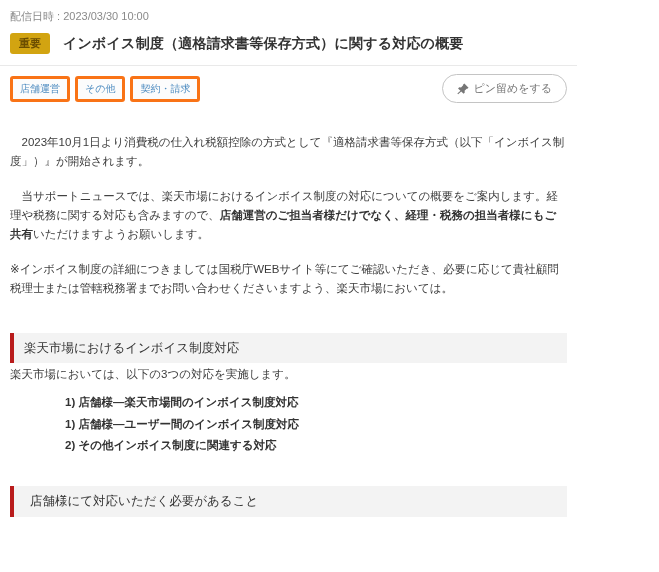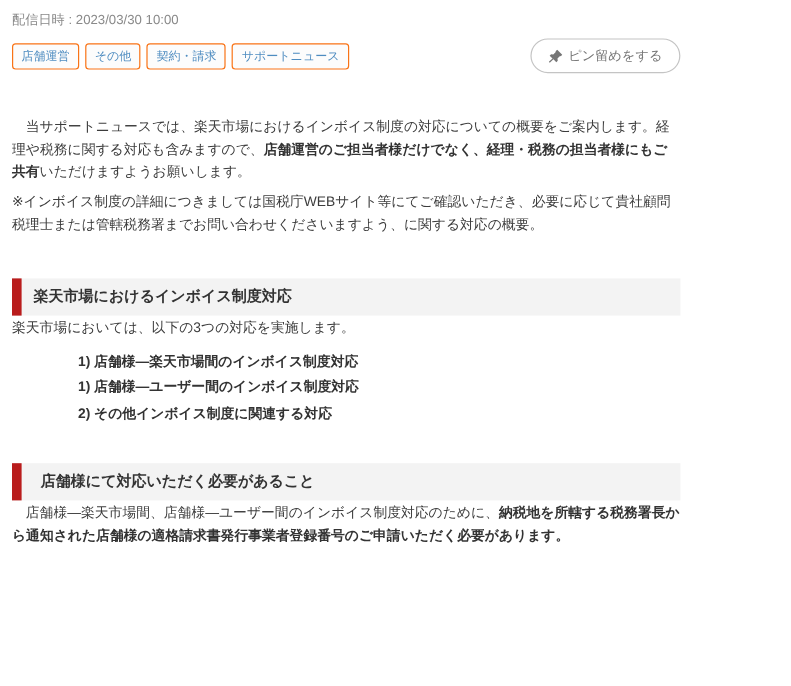--- a/index.html
+++ b/index.html
@@ -65,6 +65,10 @@
 
   <div class="date-line">配信日時 : 2023/03/30 10:00</div>
 
+  <div class="title-row">
+    <span class="imp-badge">重要</span>
+    <span class="page-title">インボイス制度（適格請求書等保存方式）に関する対応の概要</span>
+  </div>
 
   <div class="meta-row">
     <div class="tag-list">

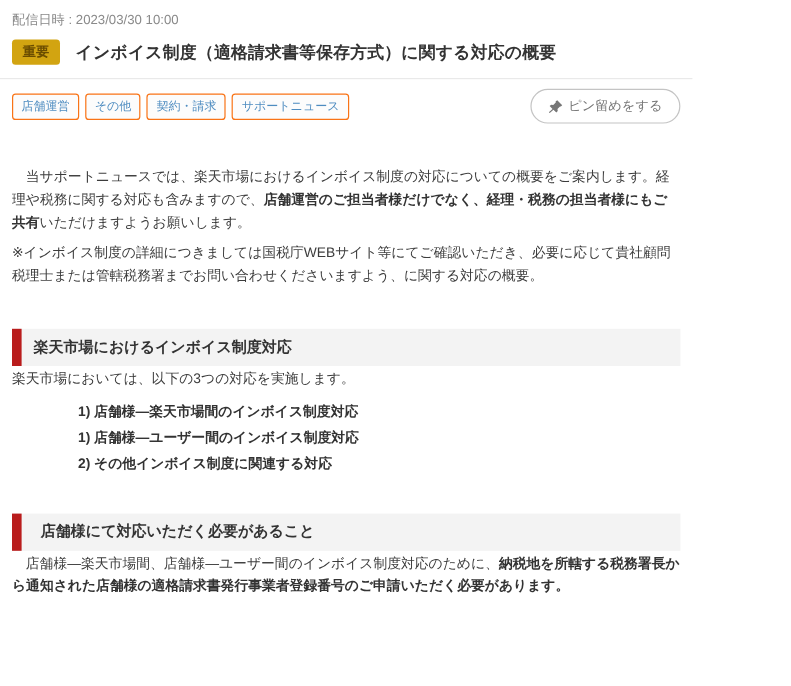--- a/index.html
+++ b/index.html
@@ -27,7 +27,7 @@
   .tag-list { display: flex; gap: 5px; }
   .tag {
     font-size: 10px; color: #4e8cc0;
-    border: 1px solid #f97316; background: #fcfcfc;
+    border: 3px solid #f97316; background: #fcfcfc;
     padding: 3px 7px; border-radius: 3px; cursor: pointer; white-space: nowrap;
   }
   .pin-btn {

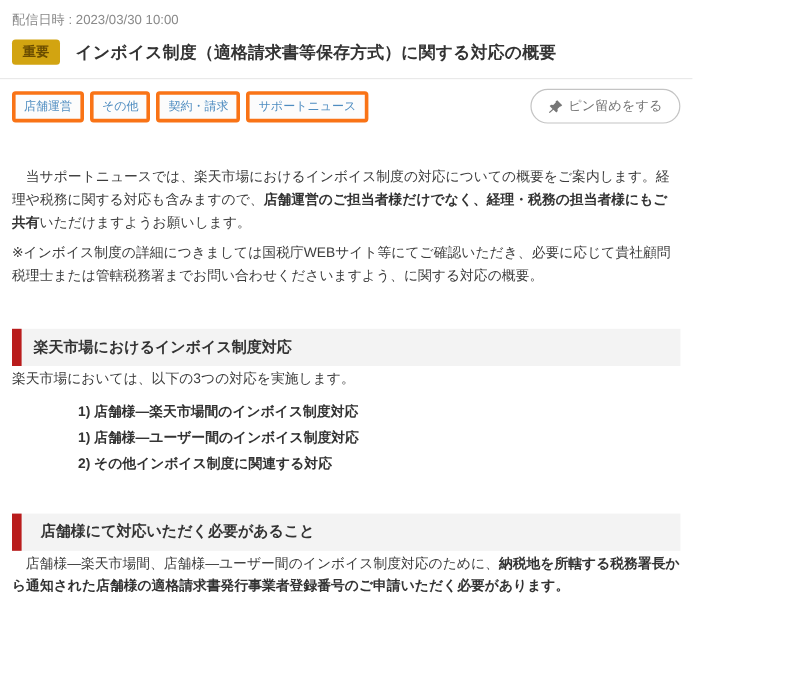--- a/index.html
+++ b/index.html
@@ -75,7 +75,6 @@
       <span class="tag">店舗運営</span>
       <span class="tag">その他</span>
       <span class="tag">契約・請求</span>
-      <span class="tag">サポートニュース</span>
     </div>
     <button class="pin-btn">
       <span>

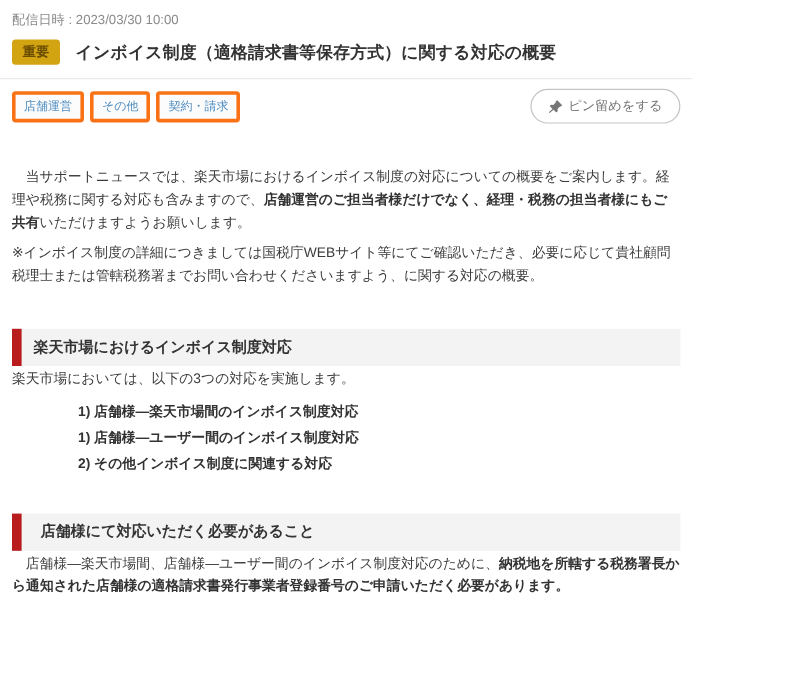--- a/index.html
+++ b/index.html
@@ -88,6 +88,7 @@
 
   <div class="content">
 
+    <p class="para">　2023年10月1日より消費税の仕入れ税額控除の方式として『適格請求書等保存方式（以下「インボイス制度」）』が開始されます。</p>
 
     <p class="para mt6"><span>　当サポートニュースでは、楽天市場におけるインボイス制度の対応についての概要をご案内します。経理や税務に関する対応も含みますので、</span><b>店舗運営のご担当者様だけでなく、経理・税務の担当者様にもご共有</b><span>いただけますようお願いします。</span></p>
 

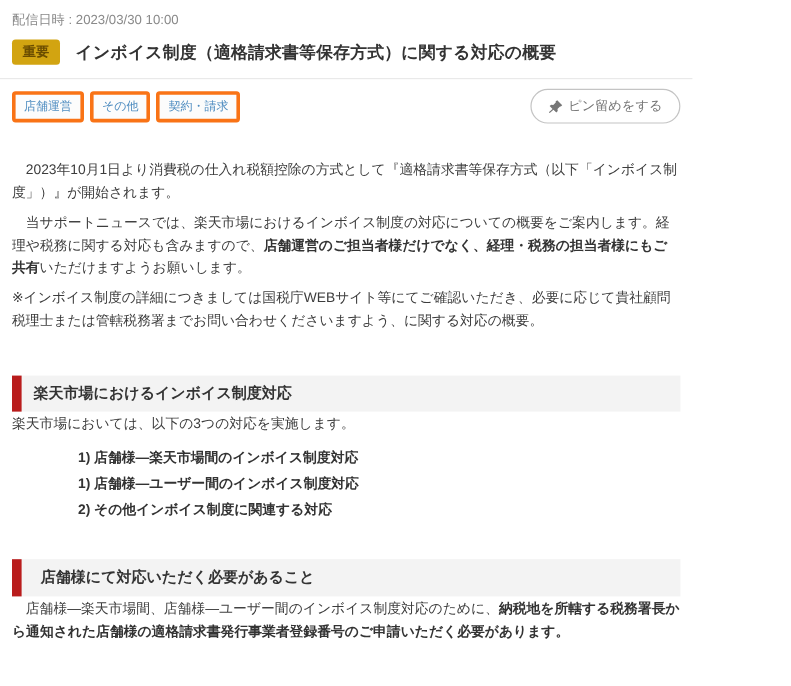--- a/index.html
+++ b/index.html
@@ -41,7 +41,7 @@
   
   .content { padding: 24px 10px 0; font-size: 11.5px; line-height: 1.66; color: #3c3c3c; }
   .para { margin: 0; }
-  .mt6  { margin-top: 6px; }
+  .mt6  { margin-top: 16px; }
   .mt10 { margin-top: 10px; }
   .mt14 { margin-top: 2px; }
   b, .bold { font-weight: bold; color: #333; }

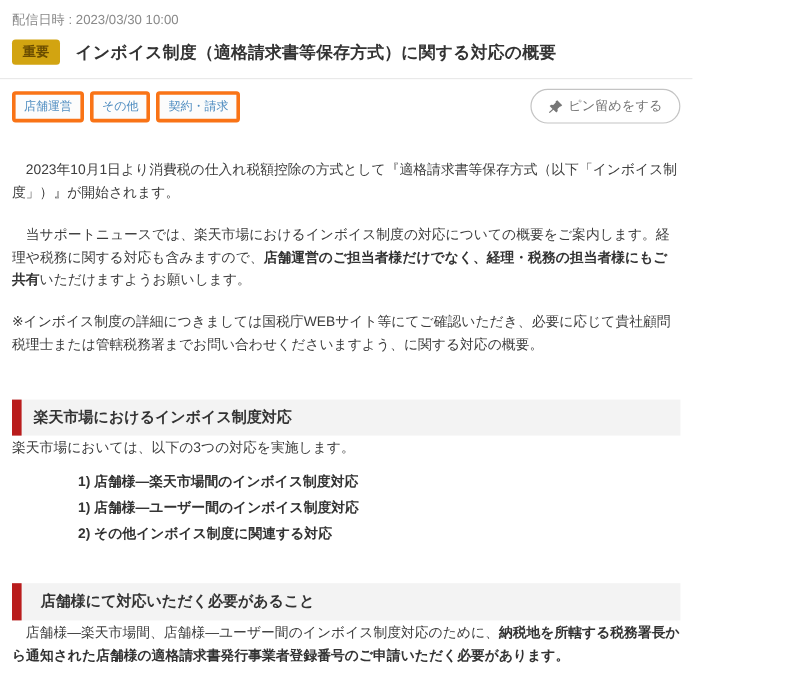--- a/index.html
+++ b/index.html
@@ -92,7 +92,7 @@
 
     <p class="para mt6"><span>　当サポートニュースでは、楽天市場におけるインボイス制度の対応についての概要をご案内します。経理や税務に関する対応も含みますので、</span><b>店舗運営のご担当者様だけでなく、経理・税務の担当者様にもご共有</b><span>いただけますようお願いします。</span></p>
 
-    <p class="para mt6">※インボイス制度の詳細につきましては国税庁WEBサイト等にてご確認いただき、必要に応じて貴社顧問税理士または管轄税務署までお問い合わせくださいますよう、に関する対応の概要。</p>
+    <p class="para mt6">※インボイス制度の詳細につきましては国税庁WEBサイト等にてご確認いただき、必要に応じて貴社顧問税理士または管轄税務署までお問い合わせくださいますよう、楽天市場においては。</p>
 
     <div class="section-heading">楽天市場におけるインボイス制度対応</div>
 

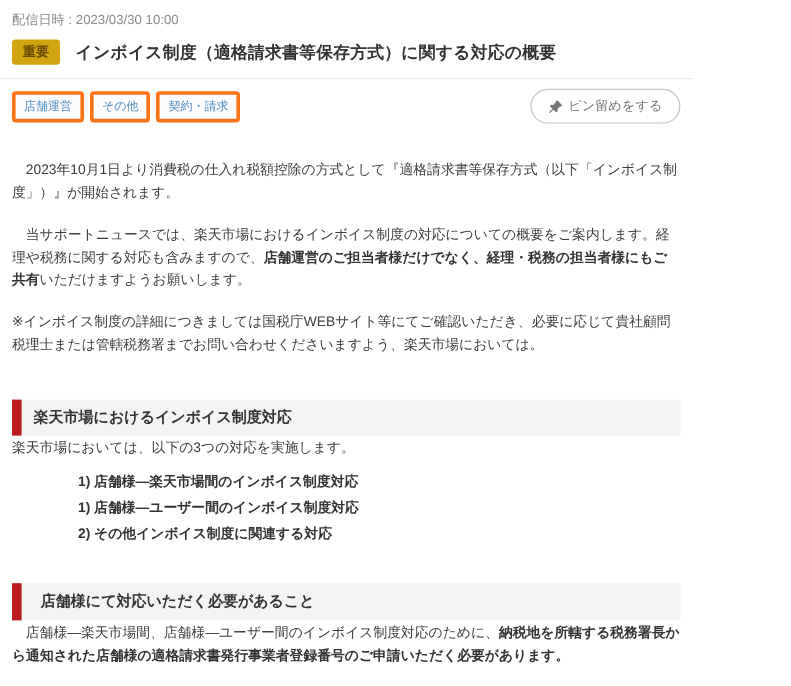--- a/index.html
+++ b/index.html
@@ -49,8 +49,8 @@
   .section-heading {
     margin-top: 34px;
     background: #f3f3f3;
-    border-left: 8px solid #b91c1c;
-    font-weight: bold; font-size: 12.5px; color: #333;
+    border-left: 4px solid #b91c1c;
+    font-weight: normal; font-size: 12.5px; color: #333;
     padding: 5px 10px;
   }
   .section-heading.second { margin-top: 30px; padding-left: 16px; }

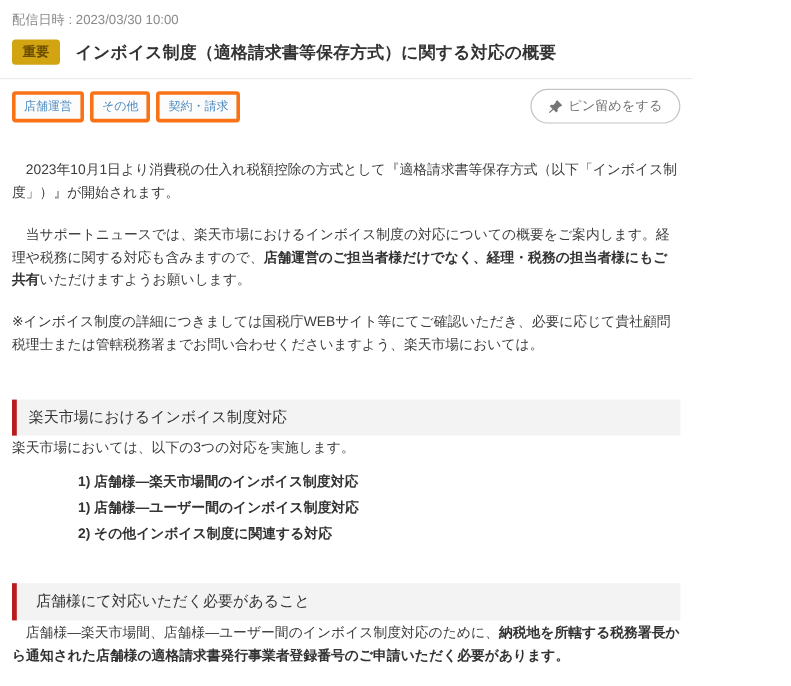--- a/index.html
+++ b/index.html
@@ -106,7 +106,6 @@
 
     <div class="section-heading second">店舗様にて対応いただく必要があること</div>
 
-    <p class="para mt14"><span>　店舗様―楽天市場間、店舗様―ユーザー間のインボイス制度対応のために、</span><b>納税地を所轄する税務署長から通知された店舗様の適格請求書発行事業者登録番号のご申請いただく必要があります。</b></p>
 
     <p class="para mt10"><br>
       </p>

